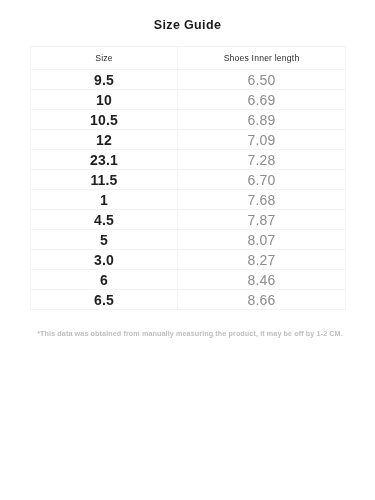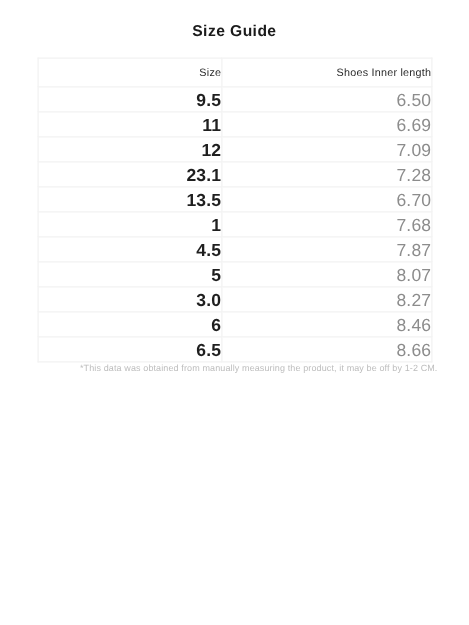--- a/index.html
+++ b/index.html
@@ -49,7 +49,7 @@
   table.size-table th,
   table.size-table td {
     border: 1px solid #f2f2f2;
-    text-align: right;
+    text-align: center;
     vertical-align: middle;
     padding: 0;
   }

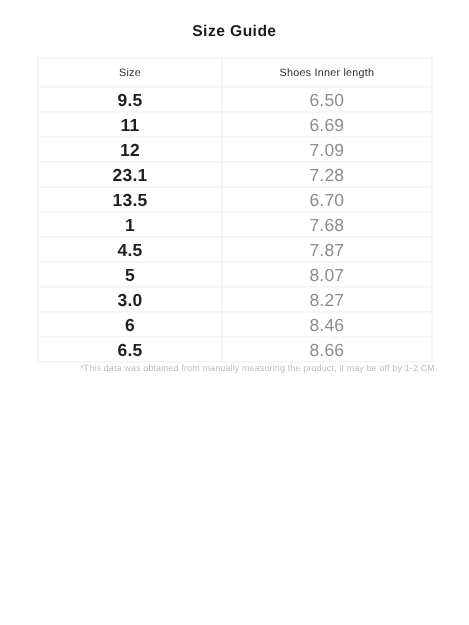--- a/index.html
+++ b/index.html
@@ -117,7 +117,7 @@
           <td class="cell-len">6.50</td>
         </tr>
         <tr>
-          <td class="cell-size">11</td>
+          <td class="cell-size">10</td>
           <td class="cell-len">6.69</td>
         </tr>
         <tr>

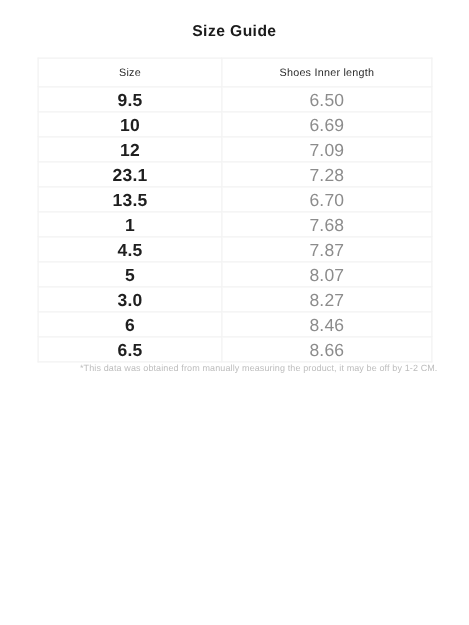--- a/index.html
+++ b/index.html
@@ -121,6 +121,10 @@
           <td class="cell-len">6.69</td>
         </tr>
         <tr>
+          <td class="cell-size">10.5</td>
+          <td class="cell-len">6.89</td>
+        </tr>
+        <tr>
           <td class="cell-size">12</td>
           <td class="cell-len">7.09</td>
         </tr>

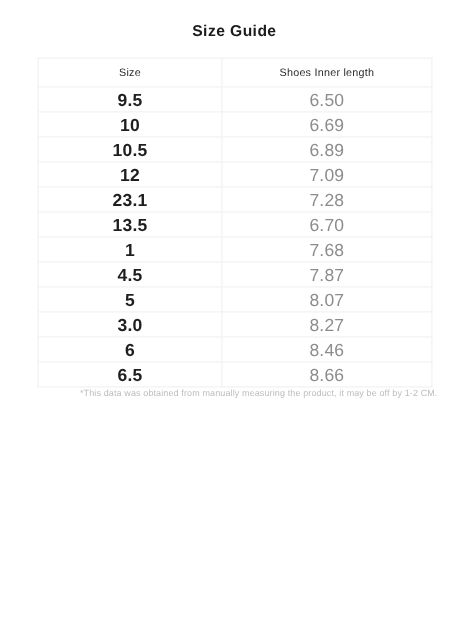--- a/index.html
+++ b/index.html
@@ -133,7 +133,7 @@
           <td class="cell-len">7.28</td>
         </tr>
         <tr>
-          <td class="cell-size">13.5</td>
+          <td class="cell-size">11.5</td>
           <td class="cell-len">6.70</td>
         </tr>
         <tr>

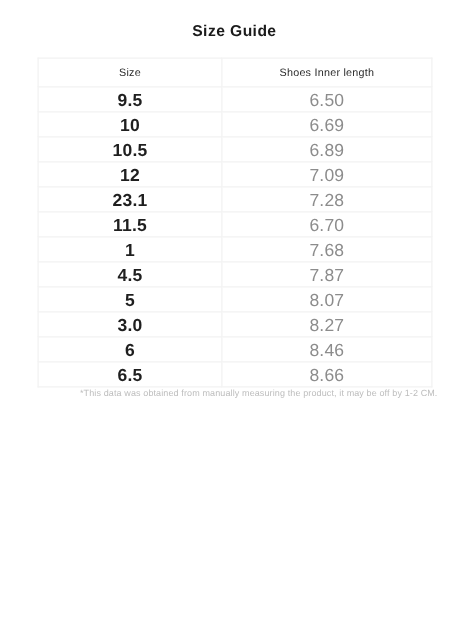--- a/index.html
+++ b/index.html
@@ -82,14 +82,15 @@
   }
 
   .footnote {
-    margin: 0 30px 0 30px;
+    margin: 19px 30px 0 30px;
     width: 320px;
     font-size: 7.2px;
     color: #bdbdbd;
     letter-spacing: 0.1px;
     line-height: 10px;
-    text-align: right;
+    text-align: center;
     white-space: nowrap;
+    font-weight: bold;
   }
 </style>
 </head>

